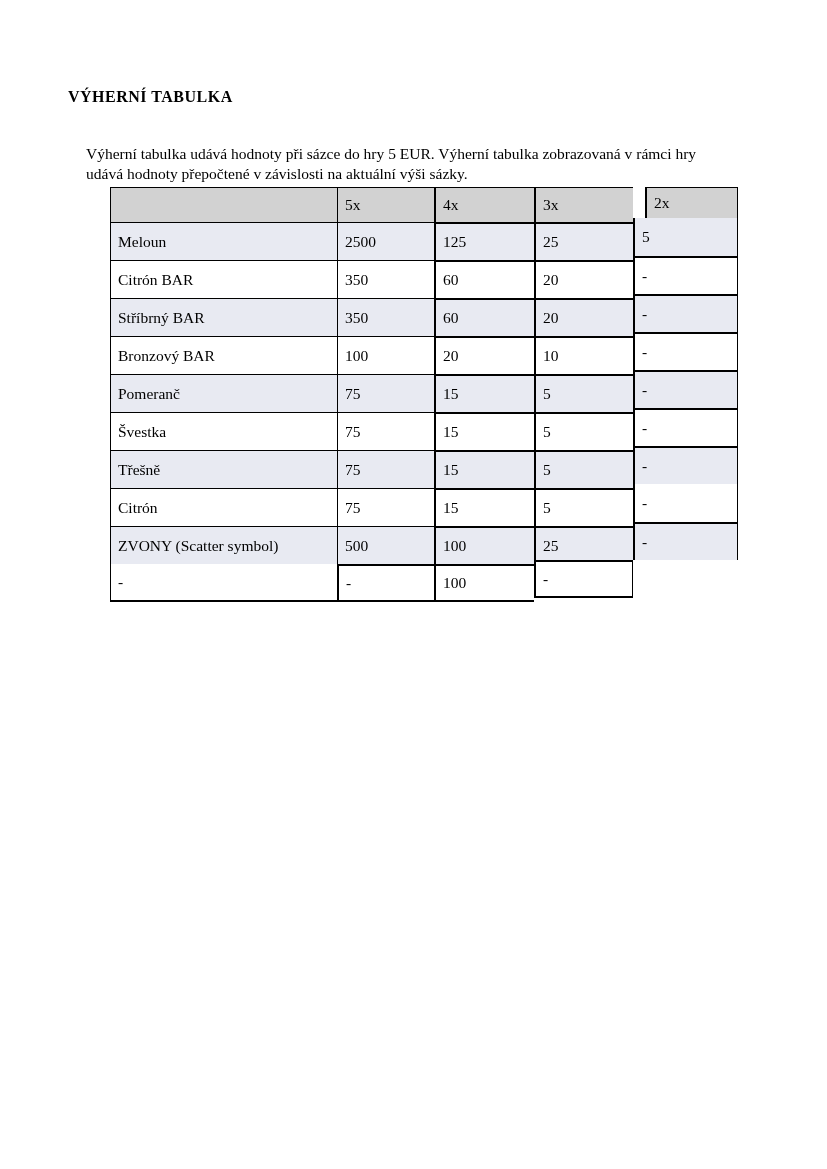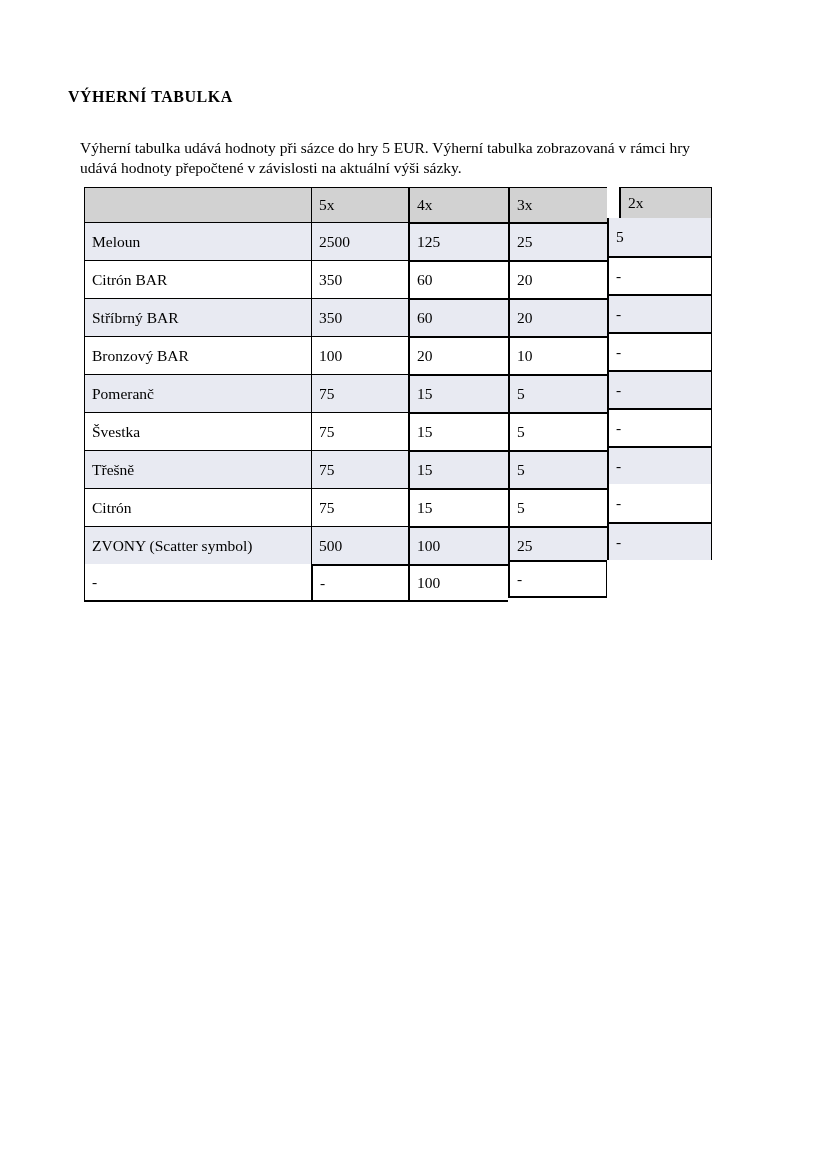--- a/index.html
+++ b/index.html
@@ -31,7 +31,7 @@
     left:68px;
     top:126px;
     width:710px;
-    margin:12px;
+    margin:18px;
     font-size:15.5px;
     line-height:19.5px;
     white-space:pre-line;

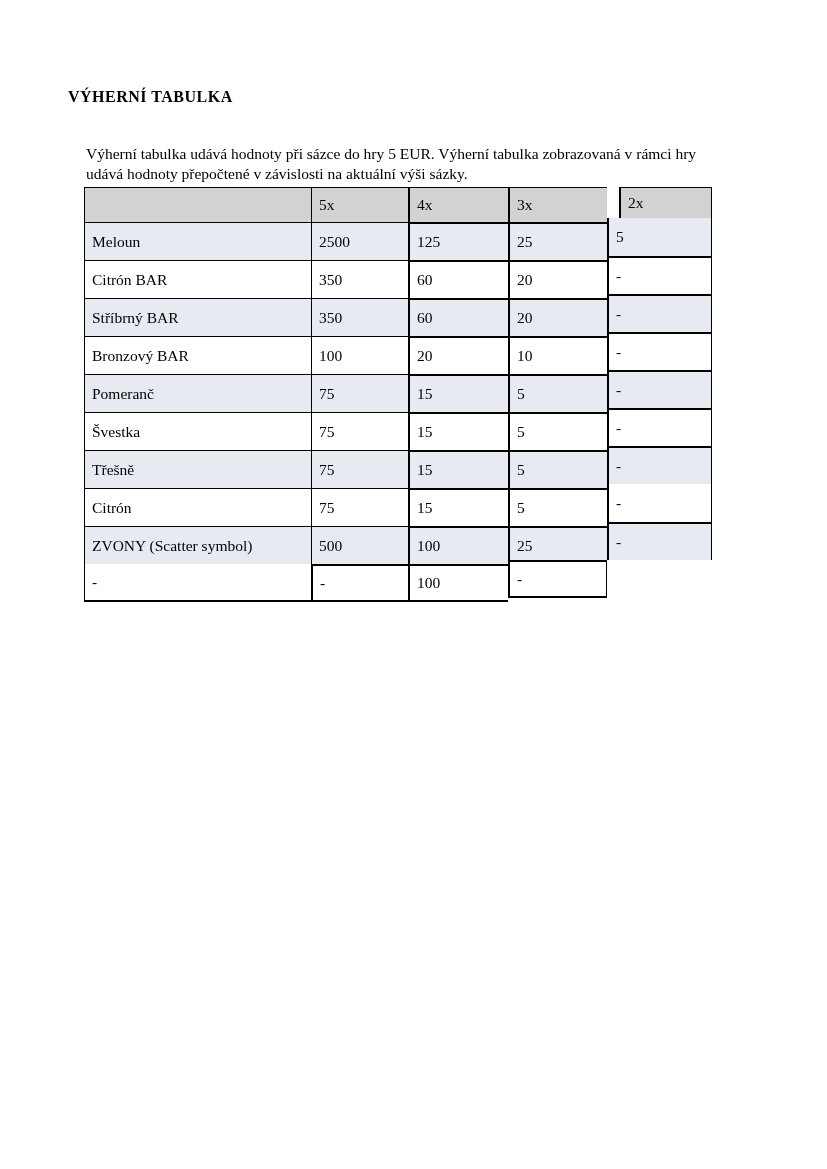--- a/index.html
+++ b/index.html
@@ -38,7 +38,7 @@
   }
   .paytable{
     position:absolute;
-    left:84px;
+    left:110px;
     top:187px;
     display:grid;
     grid-template-columns:227px 97px 100px 99px 105px;

